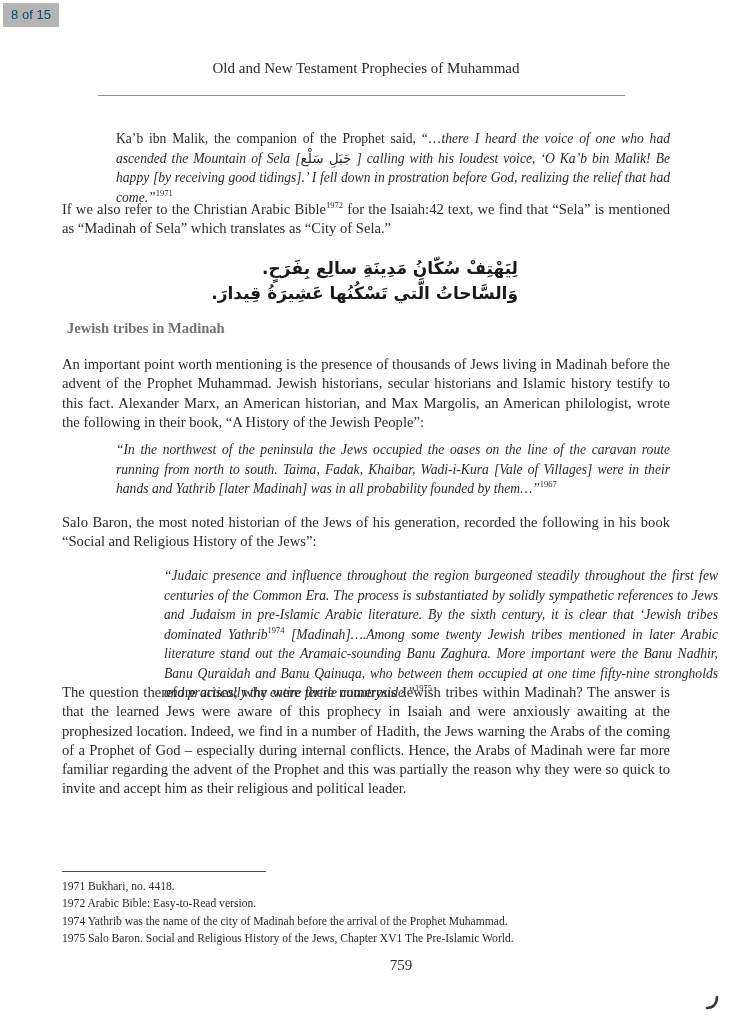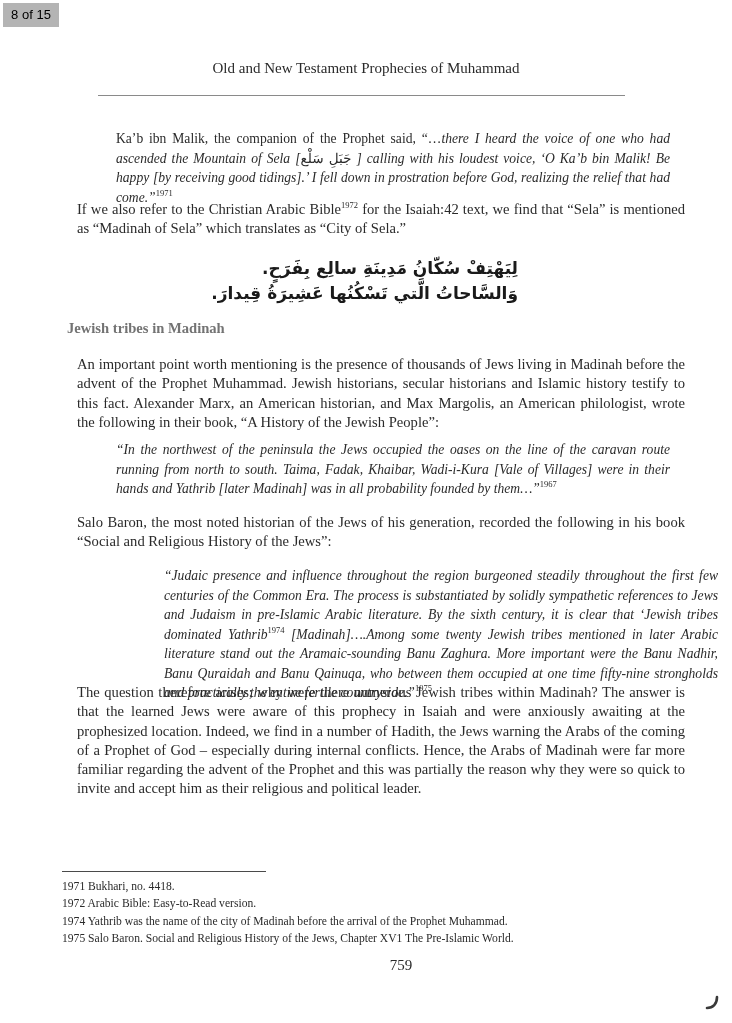--- a/index.html
+++ b/index.html
@@ -22,7 +22,7 @@
       width: 56px;
       height: 24px;
       background: #b4b4b4;
-      color: #000000;
+      color: #0c4a6e;
       font-family: "Liberation Sans", "DejaVu Sans", sans-serif;
       font-size: 13px;
       line-height: 24px;

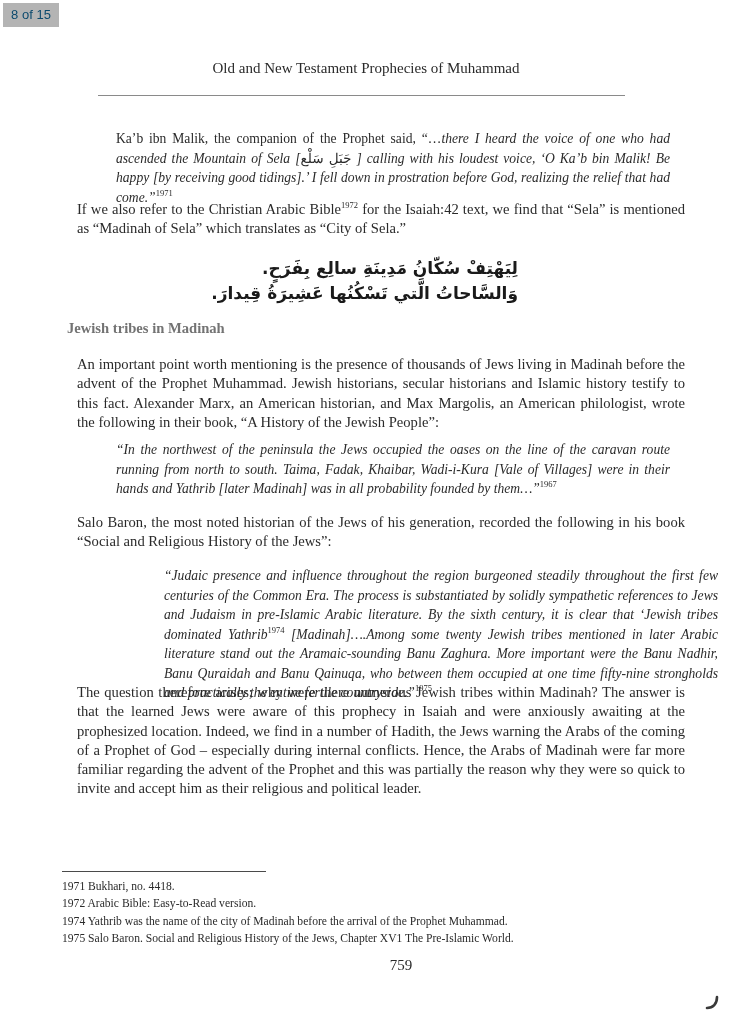--- a/index.html
+++ b/index.html
@@ -52,7 +52,7 @@
       text-align: justify;
     }
     .body-p {
-      left: 77px;
+      left: 62px;
       width: 608px;
     }
     .quote {

